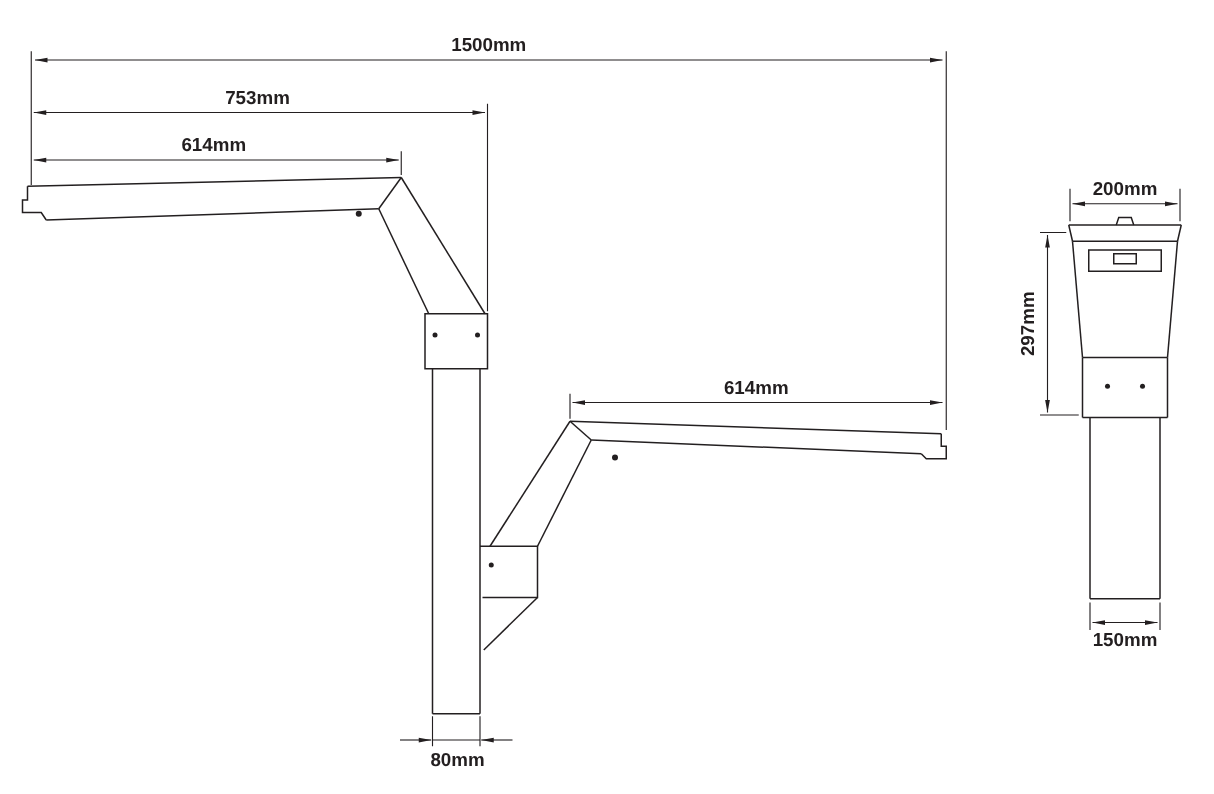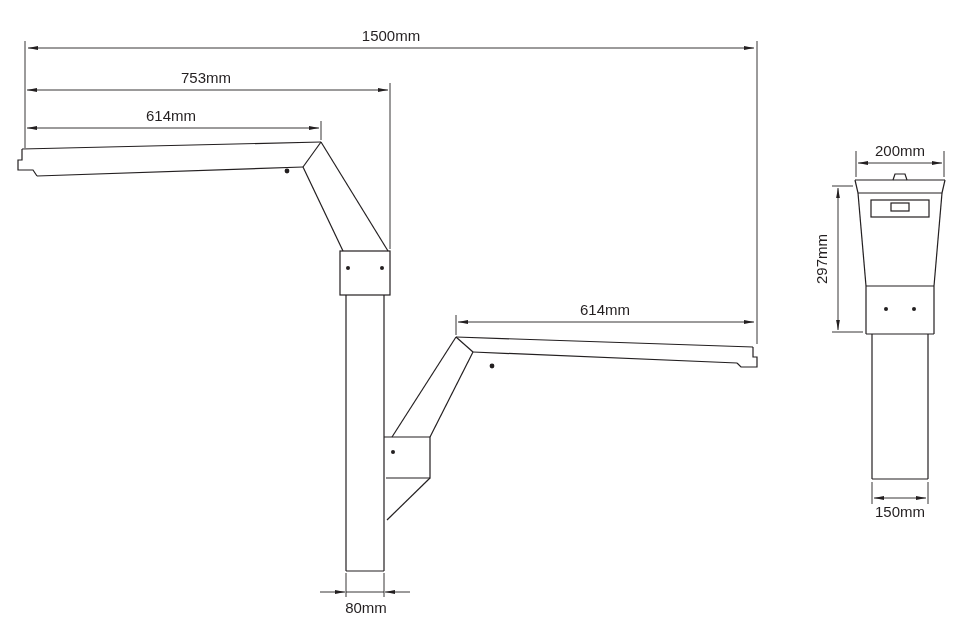--- a/index.html
+++ b/index.html
@@ -13,6 +13,7 @@
     height: 635px;
     background: #ffffff;
     font-family: "Liberation Sans", sans-serif;
+    font-weight: bold;
   }
   svg text {
     font-family: "Liberation Sans", sans-serif;

